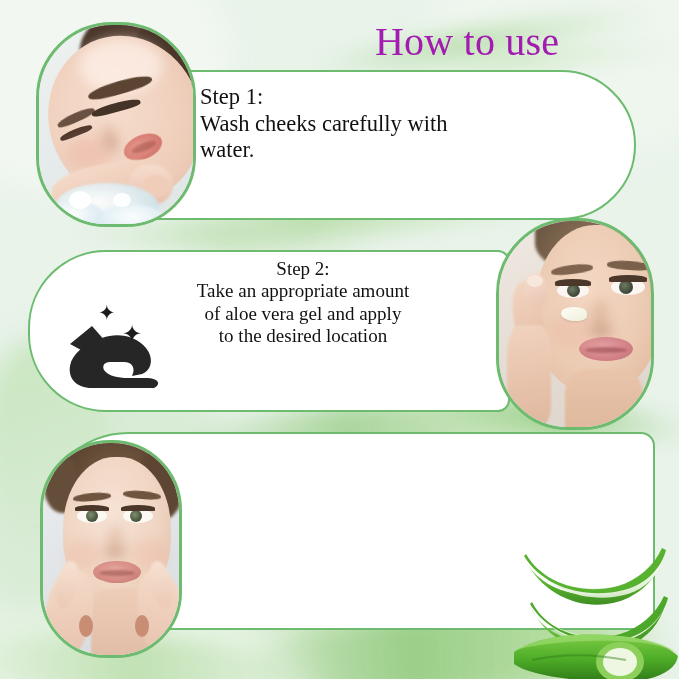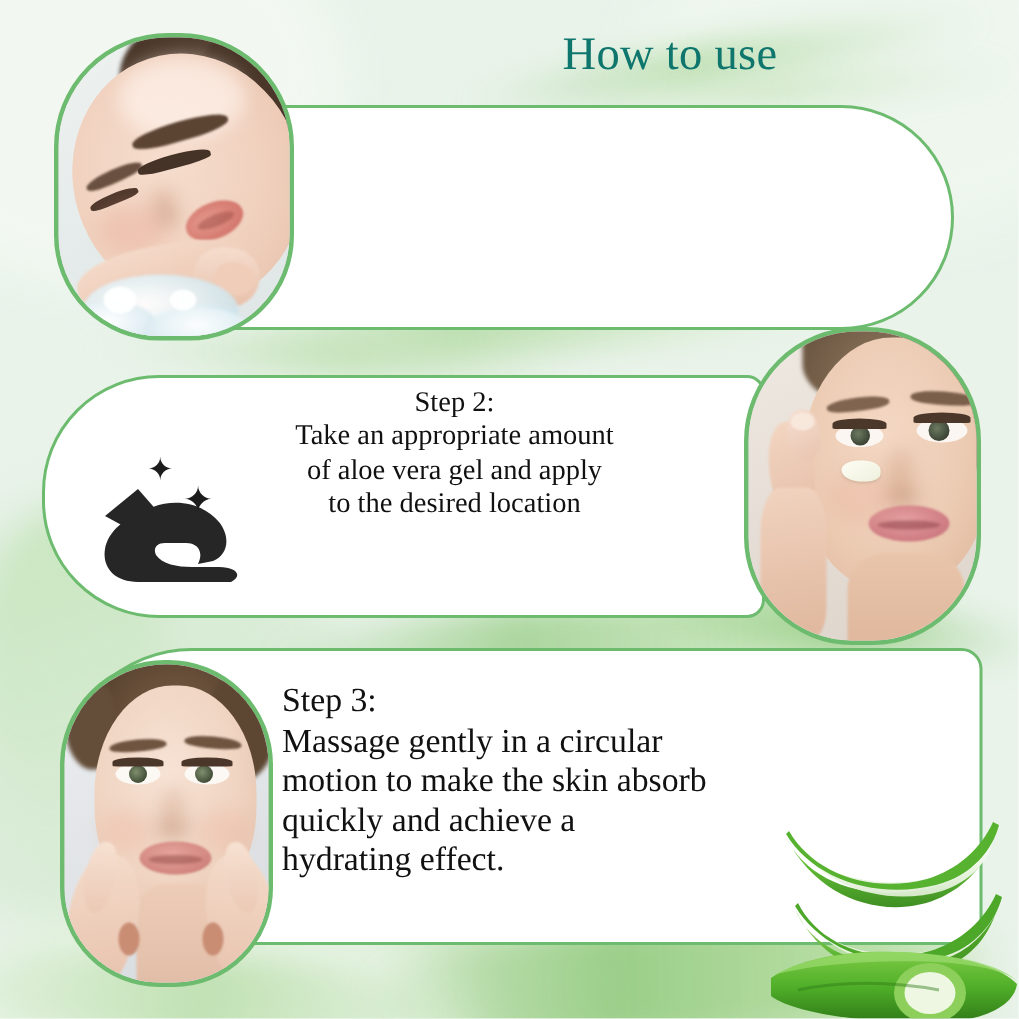--- a/index.html
+++ b/index.html
@@ -60,8 +60,8 @@
   #title {
     position:absolute;
     z-index:7;
-    color:#0f766e;
-    font-size:31px;
+    color:#a21caf;
+    font-size:40px;
     letter-spacing:0.2px;
     font-family:"Liberation Serif", serif;
   }

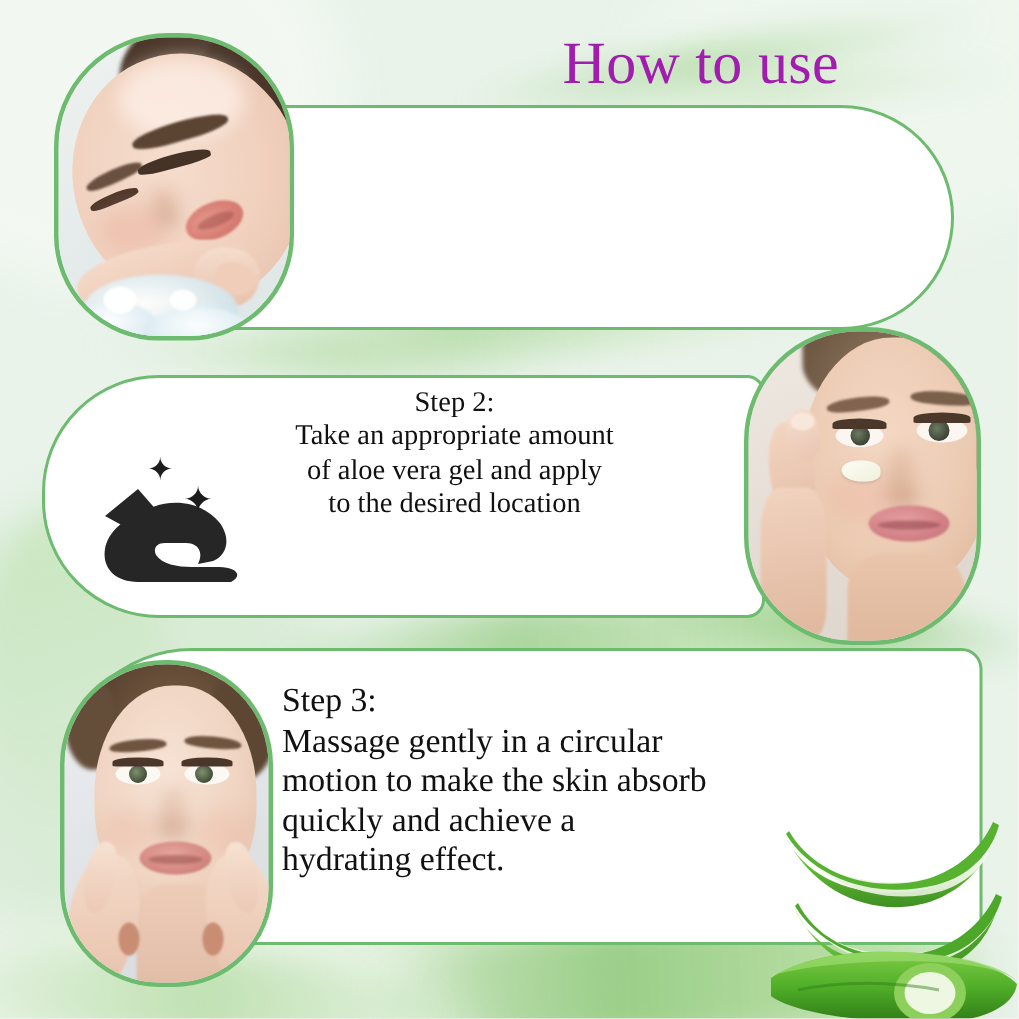--- a/index.html
+++ b/index.html
@@ -124,6 +124,9 @@
   <div class="card" style="left:140px; top:70px; width:496px; height:150px;
               border-radius:12px 78px 78px 12px;"></div>
 
+  <div class="card-text" style="left:200px; top:84px; width:400px; font-size:22.5px; text-align:left;">Step 1:
+Wash cheeks carefully with
+water.</div>
 
   <div class="photo" style="left:36px; top:22px; width:160px; height:205px; border-radius:76px 76px 70px 70px;">
     <div class="ph-inner">

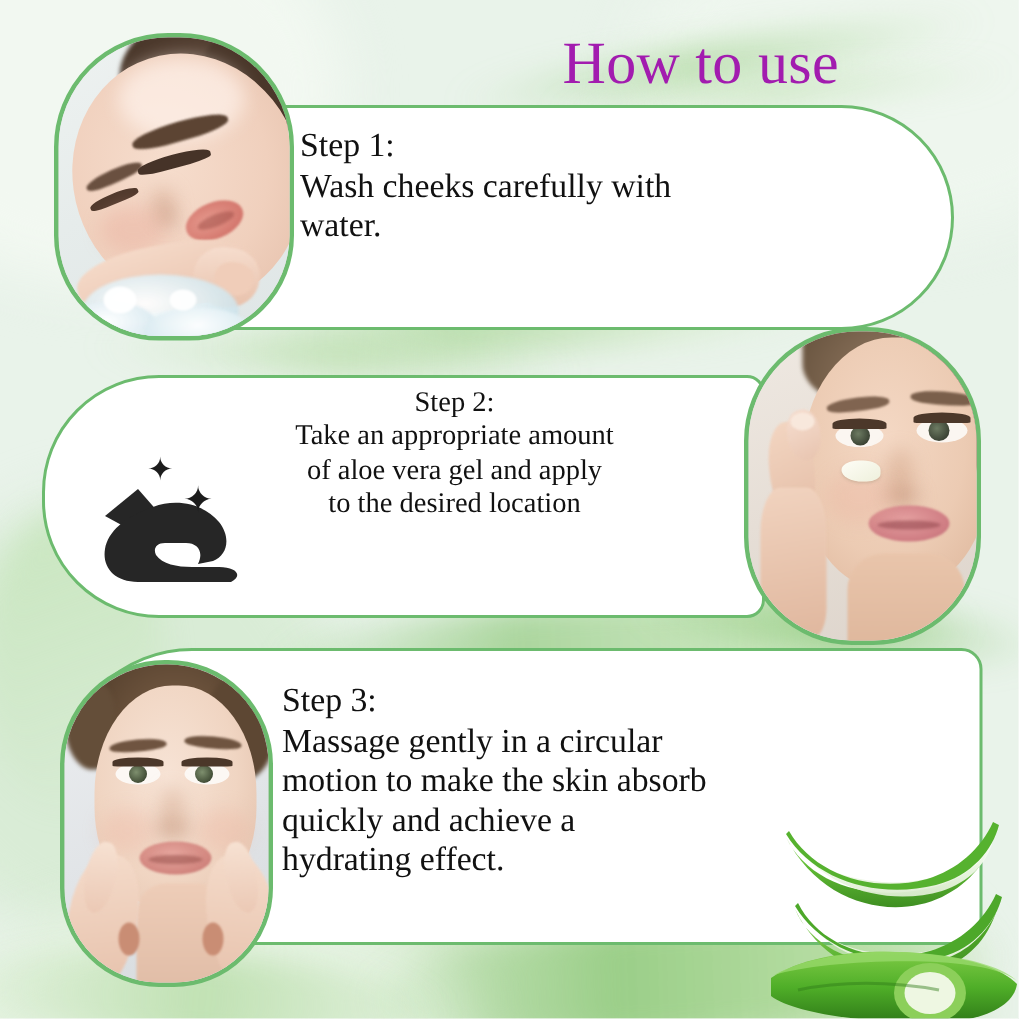--- a/index.html
+++ b/index.html
@@ -272,11 +272,6 @@
   <div class="card" style="left:40px; top:432px; width:615px; height:198px;
               border-radius:88px 14px 14px 88px;"></div>
 
-  <div class="card-text" style="left:188px; top:454px; width:430px; font-size:22.5px; text-align:left;">Step 3:
-Massage gently in a circular
-motion to make the skin absorb
-quickly and achieve a
-hydrating effect.</div>
 
   <div class="photo" style="left:40px; top:440px; width:142px; height:218px; border-radius:70px 70px 66px 66px;">
     <div class="ph-inner">

